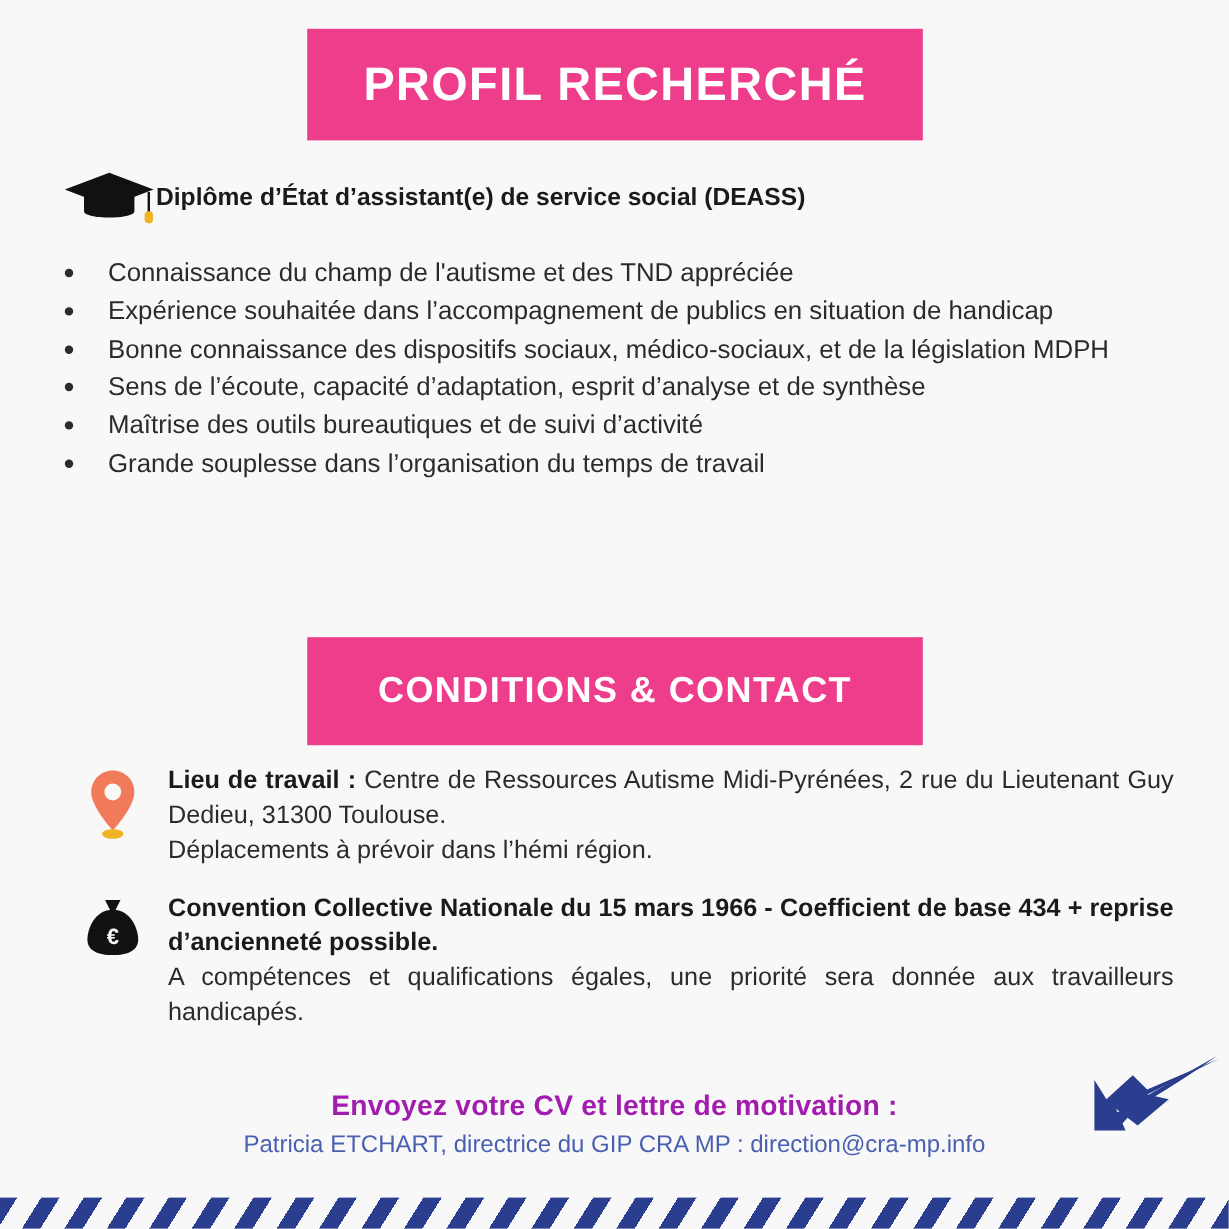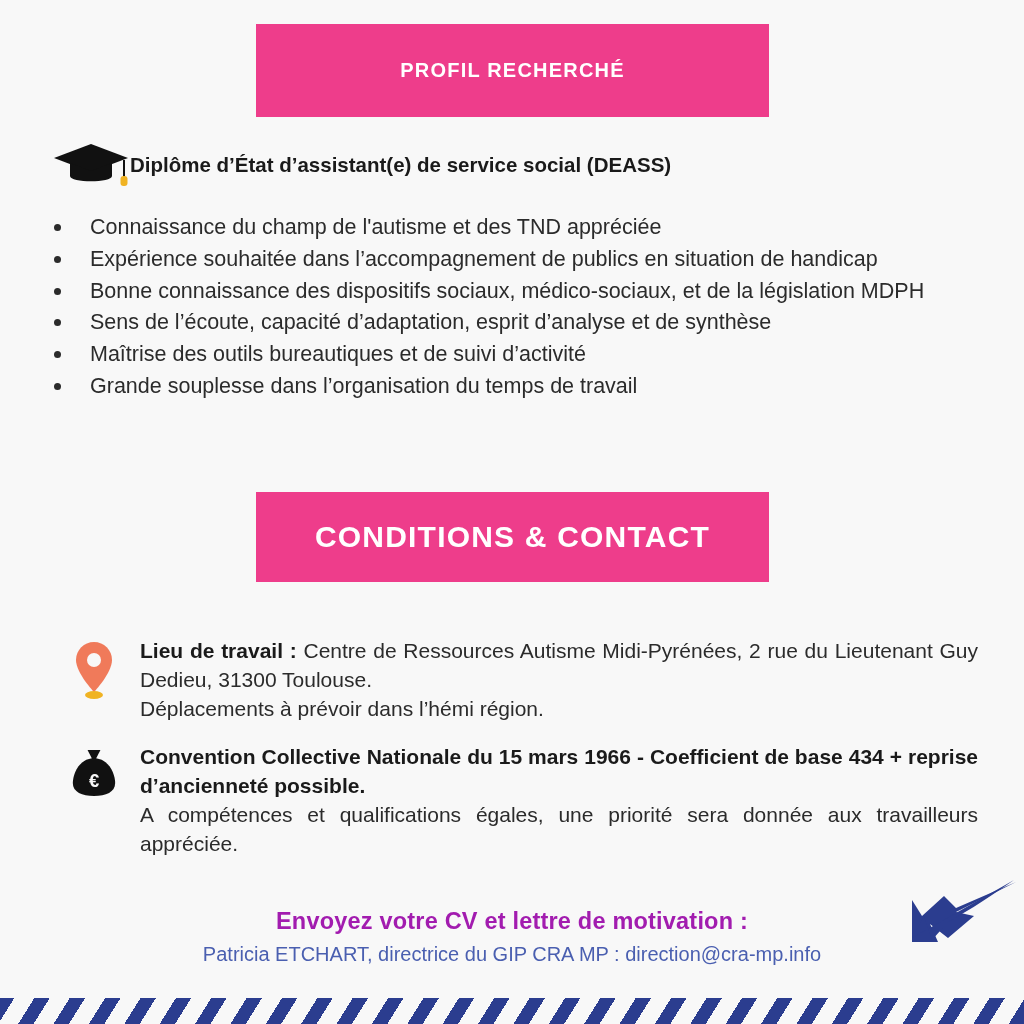--- a/index.html
+++ b/index.html
@@ -30,7 +30,7 @@
   }
   #banner-profil {
     left: 256px; top: 24px; width: 513px; height: 93px;
-    font-size: 20px;
+    font-size: 39px;
   }
   #banner-conditions {
     left: 256px; top: 492px; width: 513px; height: 90px;

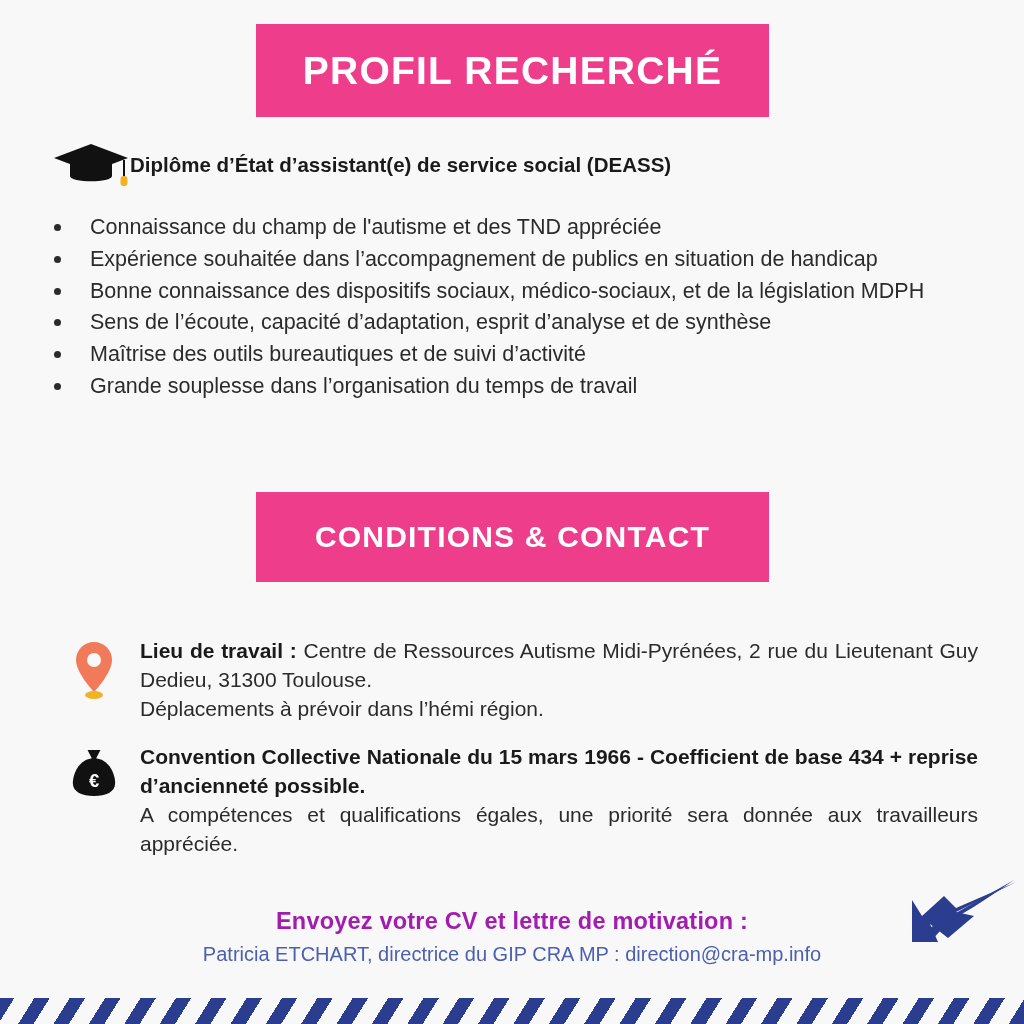--- a/index.html
+++ b/index.html
@@ -33,7 +33,7 @@
     font-size: 39px;
   }
   #banner-conditions {
-    left: 256px; top: 492px; width: 513px; height: 90px;
+    left: 256px; top: 531px; width: 513px; height: 90px;
     font-size: 30px;
   }
 

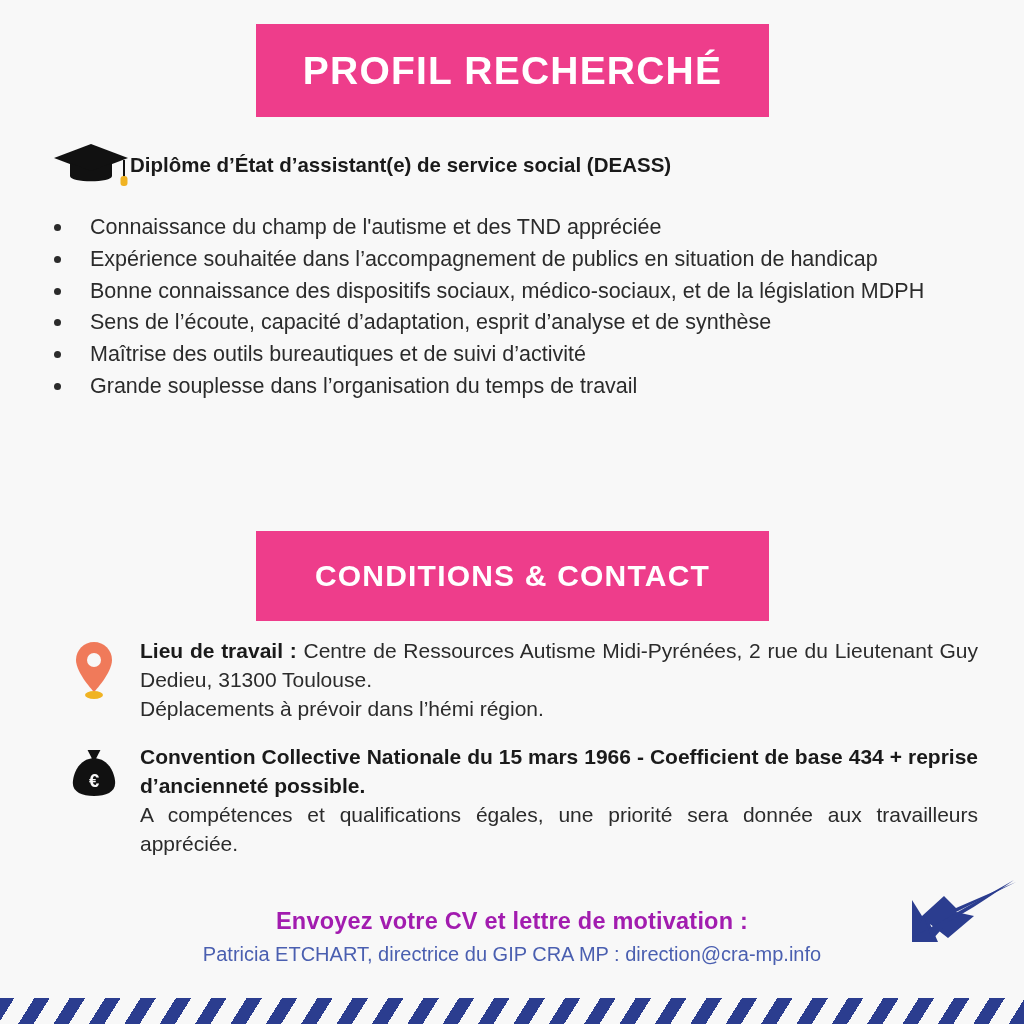--- a/index.html
+++ b/index.html
@@ -196,7 +196,7 @@
     </span>
     <div class="cond-text">
       <b class="just">Convention Collective Nationale du 15 mars 1966 - Coefficient de base 434 + reprise d’ancienneté possible.</b>
-      <span class="just">A compétences et qualifications égales, une priorité sera donnée aux travailleurs appréciée.</span>
+      <span class="just">A compétences et qualifications égales, une priorité sera donnée aux travailleurs handicapés.</span>
     </div>
   </div>
 

